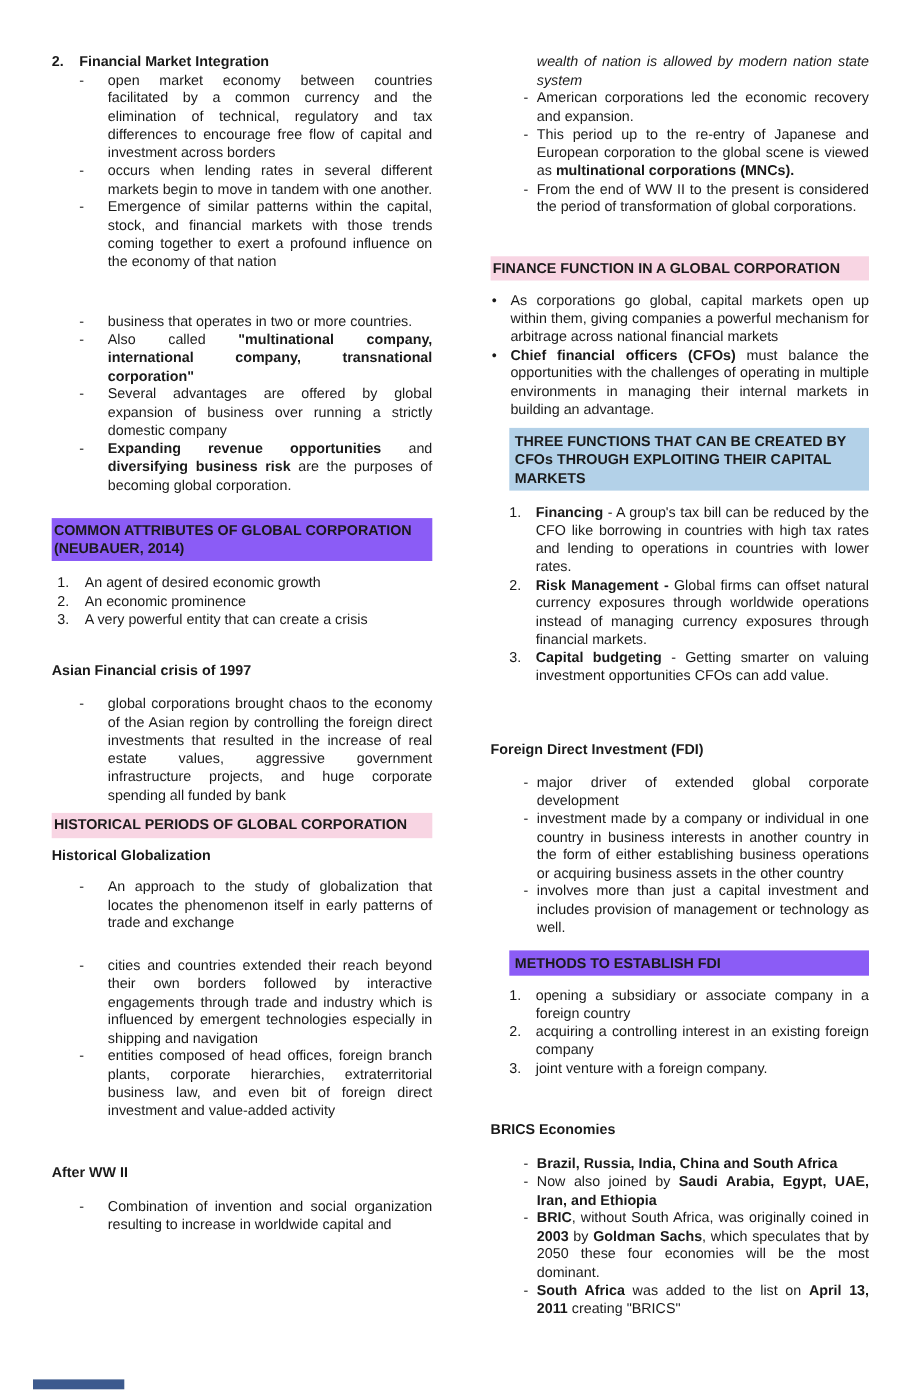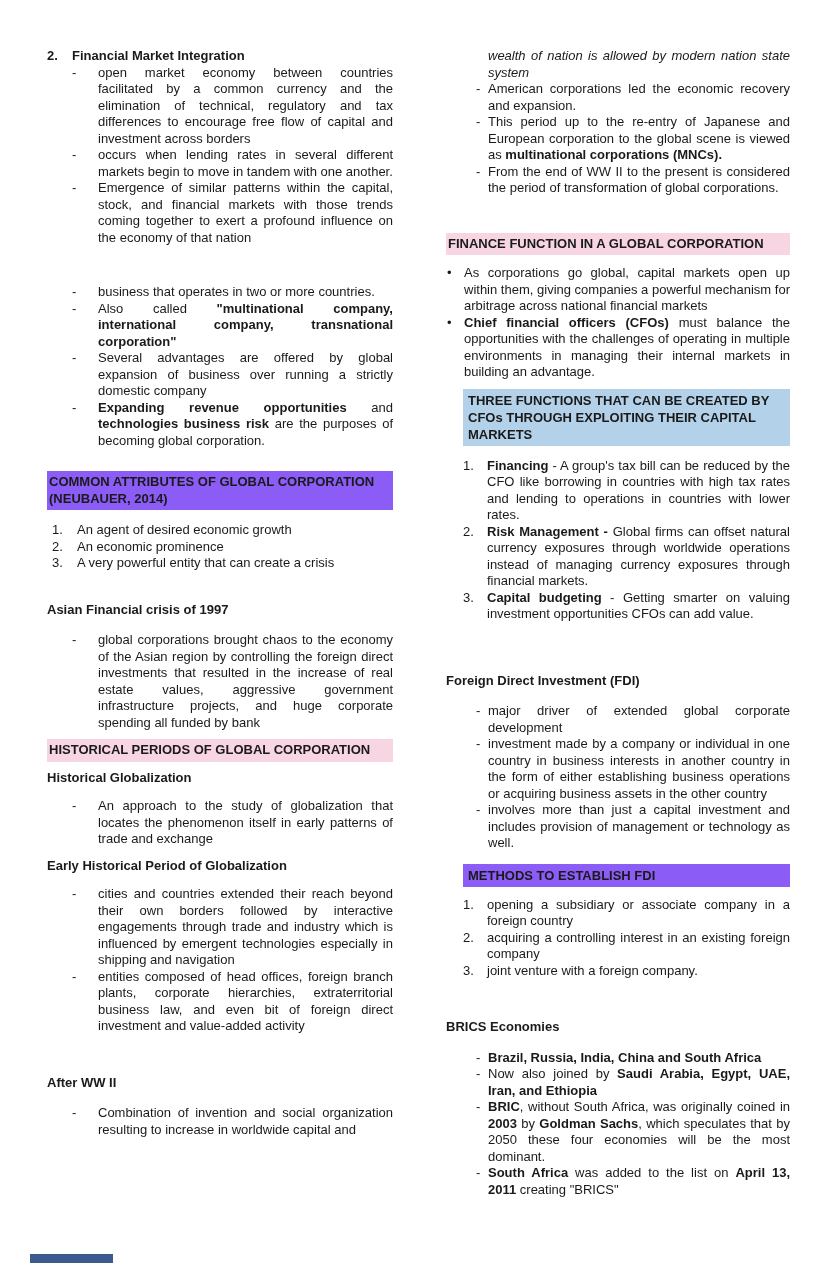--- a/index.html
+++ b/index.html
@@ -75,7 +75,7 @@
           </div>
           <div class="li">
             <span class="mk">-</span>
-            <span class="tx"><b>Expanding revenue opportunities</b> and <b>technologies business risk</b> are the purposes of becoming global corporation.</span>
+            <span class="tx"><b>Expanding revenue opportunities</b> and <b>diversifying business risk</b> are the purposes of becoming global corporation.</span>
           </div>
         </div>
         <div class="spacer" style="height: 22px;"></div>

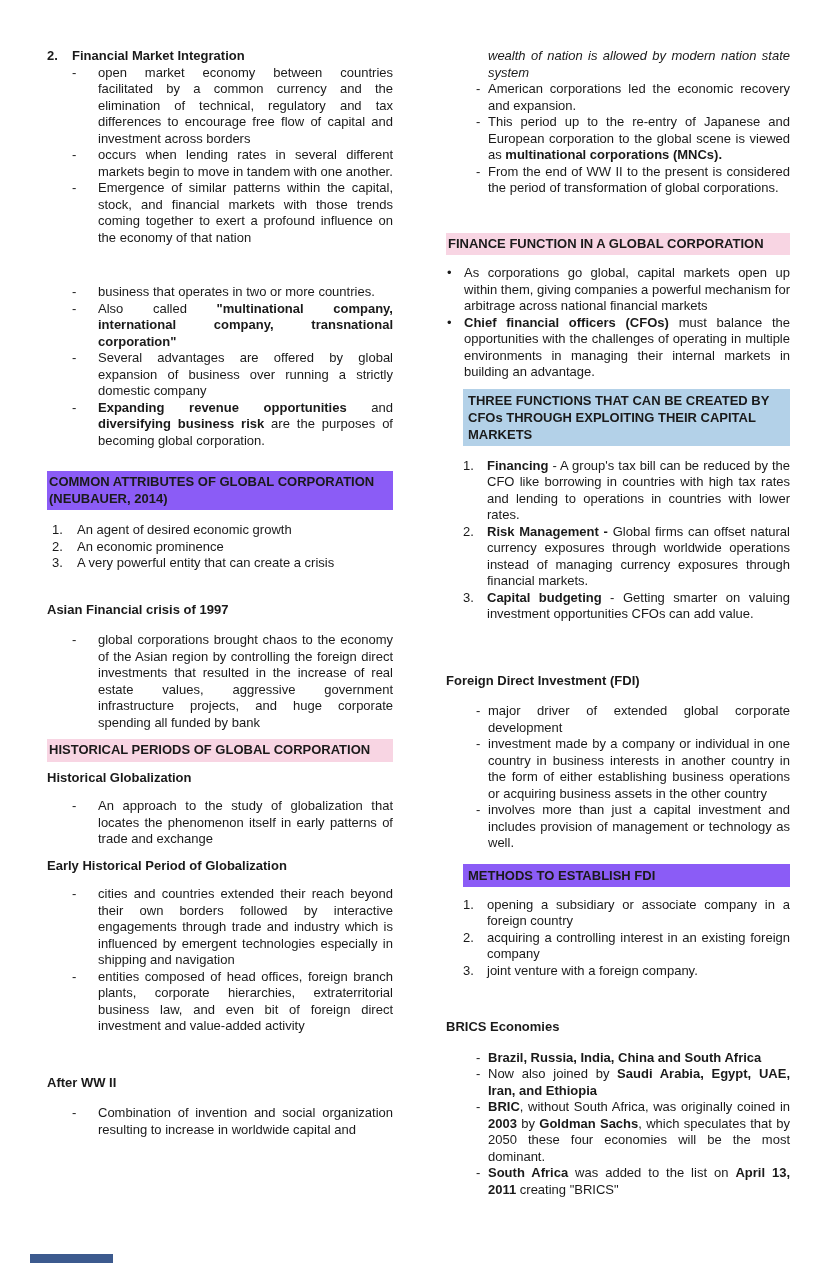--- a/index.html
+++ b/index.html
@@ -116,7 +116,6 @@
           </div>
         </div>
         <div class="spacer" style="height: 10px;"></div>
-        <div class="heading">Early Historical Period of Globalization</div>
         <div class="spacer" style="height: 12px;"></div>
         <div class="list dash">
           <div class="li">

